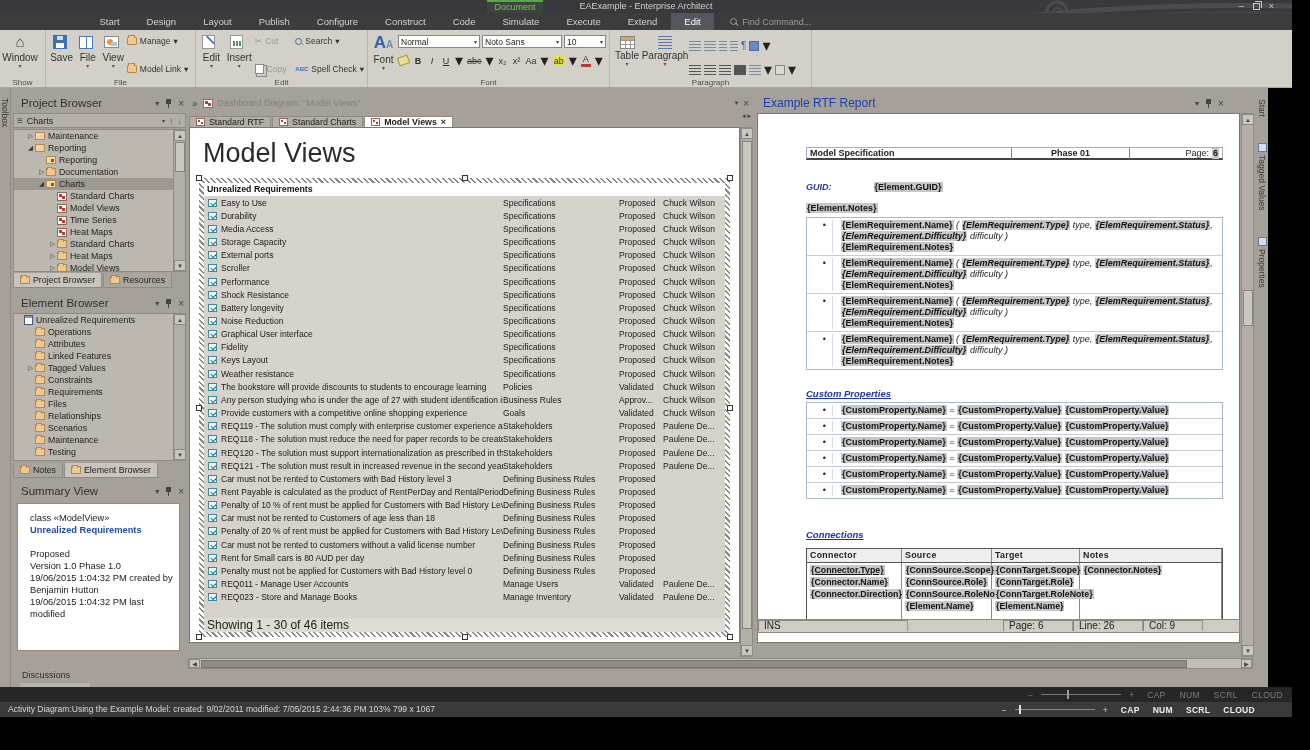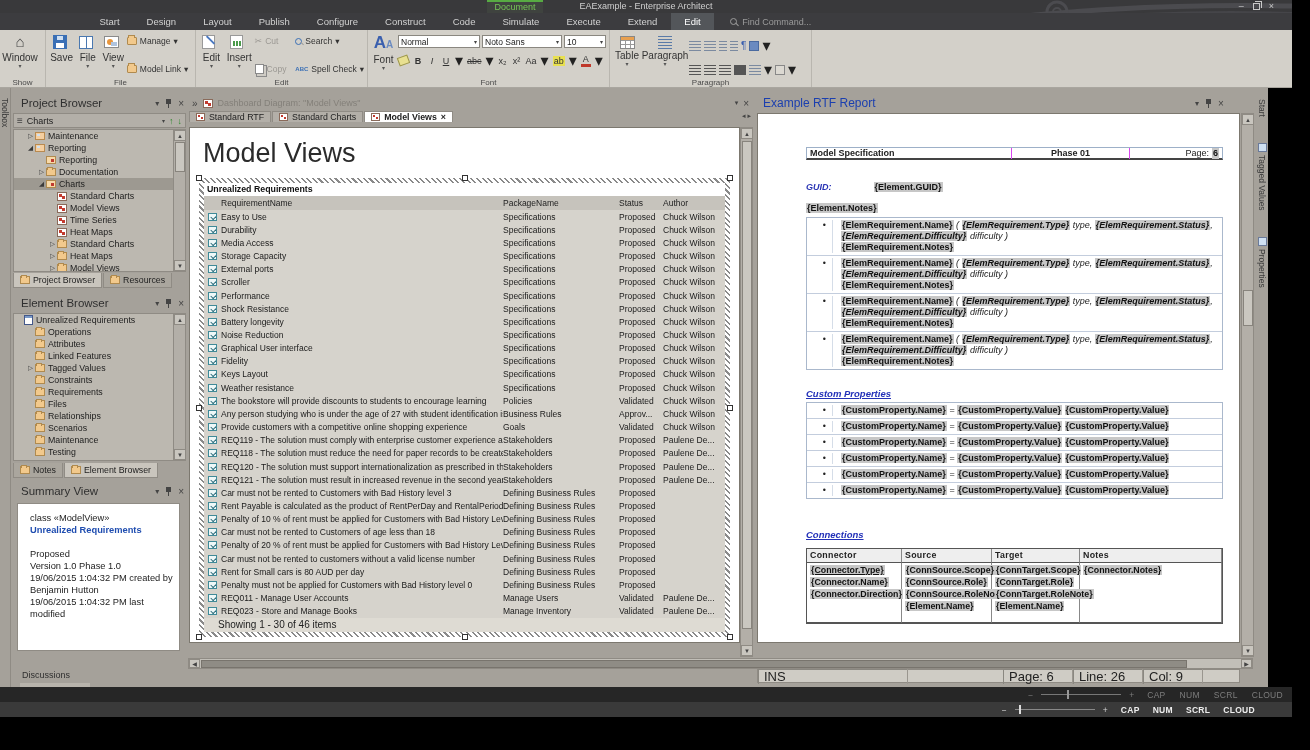--- a/index.html
+++ b/index.html
@@ -105,7 +105,7 @@
 #sv-name{color:#1f4db0;font-weight:bold}
 
 #center-caption{position:absolute;left:188px;top:95px;width:565px;height:16px;font-size:9px;color:#84807a;display:flex;align-items:center;gap:5px;padding:0 4px}
-#center-tabs{position:absolute;left:188px;top:111px;width:565px;height:16px;display:flex;align-items:flex-start;gap:1px;padding-left:1px}
+#center-tabs{position:absolute;left:188px;top:111px;width:565px;height:16px;display:flex;align-items:flex-end;gap:1px;padding-left:1px}
 .dtab{display:flex;align-items:center;gap:4px;font-size:8.8px;color:#222;padding:0 6px;background:#b3afa8;border:1px solid #8f8b84;border-bottom:none}
 .dtab.active{background:#fff;font-weight:bold}
 .dtab .ticon{width:9px;height:8px;background:#fff;border:1px solid #8a6a5a;position:relative;flex:none}

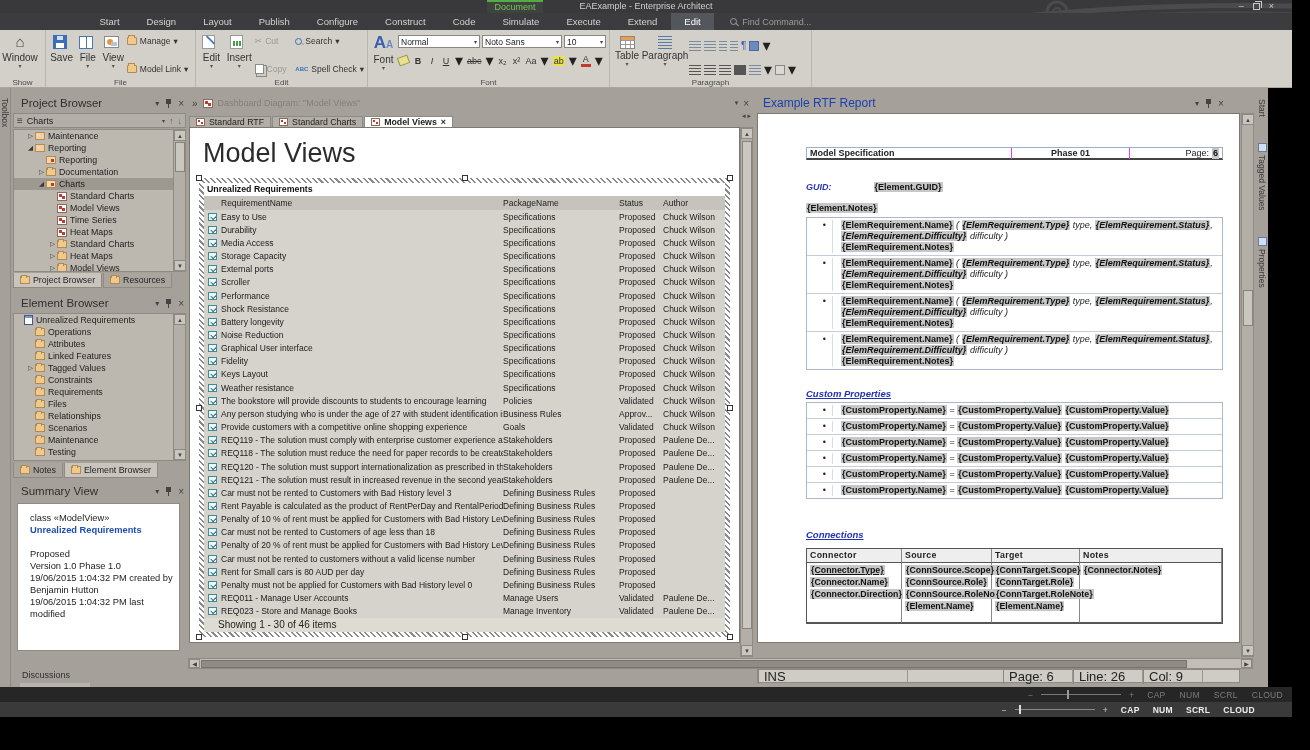--- a/index.html
+++ b/index.html
@@ -622,13 +622,6 @@
   <div id="hatchbox">
     <div id="hatch-inner">
       <div id="view-titlerow">Unrealized Requirements</div>
-      <div id="view-header">
-        <span></span>
-        <span>RequirementName</span>
-        <span>PackageName</span>
-        <span>Status</span>
-        <span>Author</span>
-      </div>
       <div id="mv-rows">
           <div class="vrow">
             <span class="reqbox"></span>

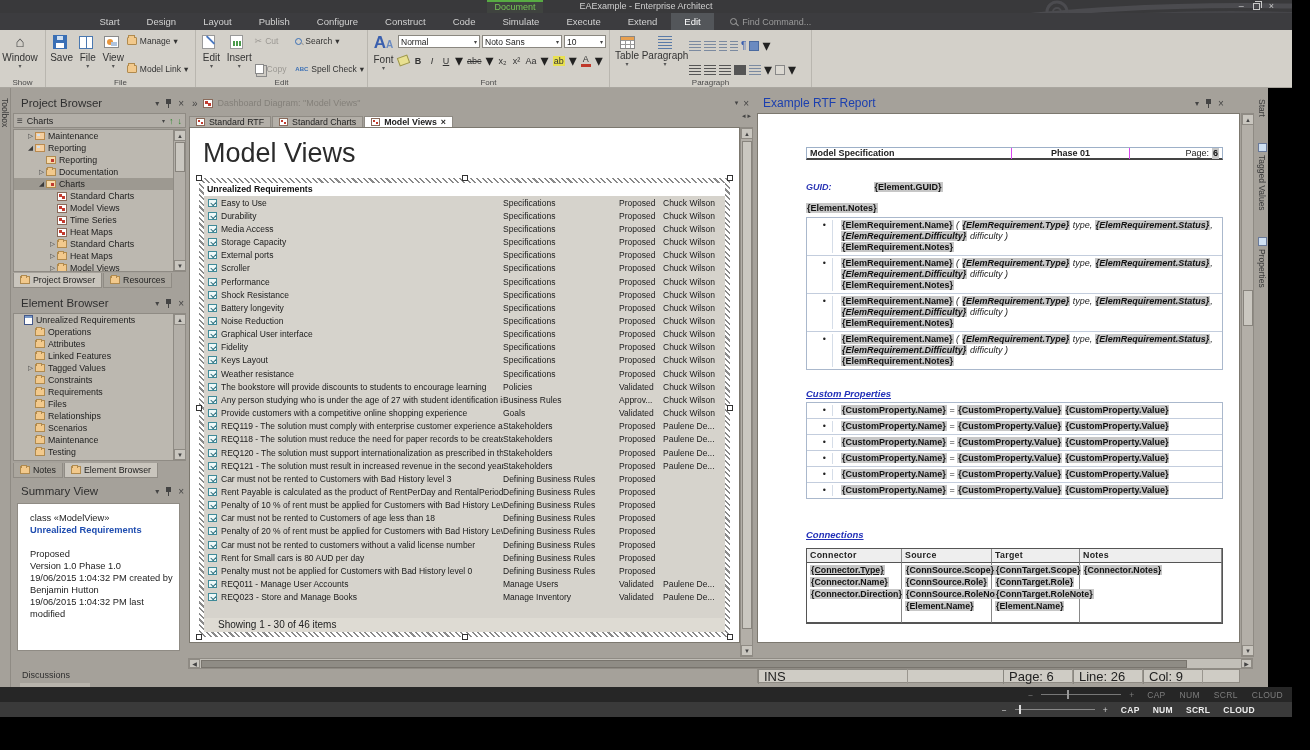--- a/index.html
+++ b/index.html
@@ -123,7 +123,7 @@
 .vrow span{white-space:nowrap;overflow:hidden}
 .reqbox{width:9px;height:8px;background:#eef8f8;border:1px solid #3f8a98;margin-left:4px;position:relative}
 .reqbox::after{content:"";position:absolute;left:2px;top:1px;width:4px;height:3px;border-left:1px solid #2a6a7a;border-bottom:1px solid #2a6a7a;transform:rotate(-45deg)}
-#view-footer{height:14px;background:#dedbd3;font-size:10px;color:#222;padding-left:14px;line-height:14px;flex:none}
+#view-footer{height:14px;background:#dedbd3;font-size:12px;color:#222;padding-left:3px;line-height:14px;flex:none}
 
 #rtf-title{position:absolute;left:755px;top:95px;width:498px;height:17px;font-size:12px;color:#1b3faf;padding-left:8px;line-height:17px}
 #rtf-doc{position:absolute;left:757px;top:113px;width:483px;height:530px;background:#fff;border:1px solid #7c786f;overflow:hidden;font-size:9px;line-height:11px}

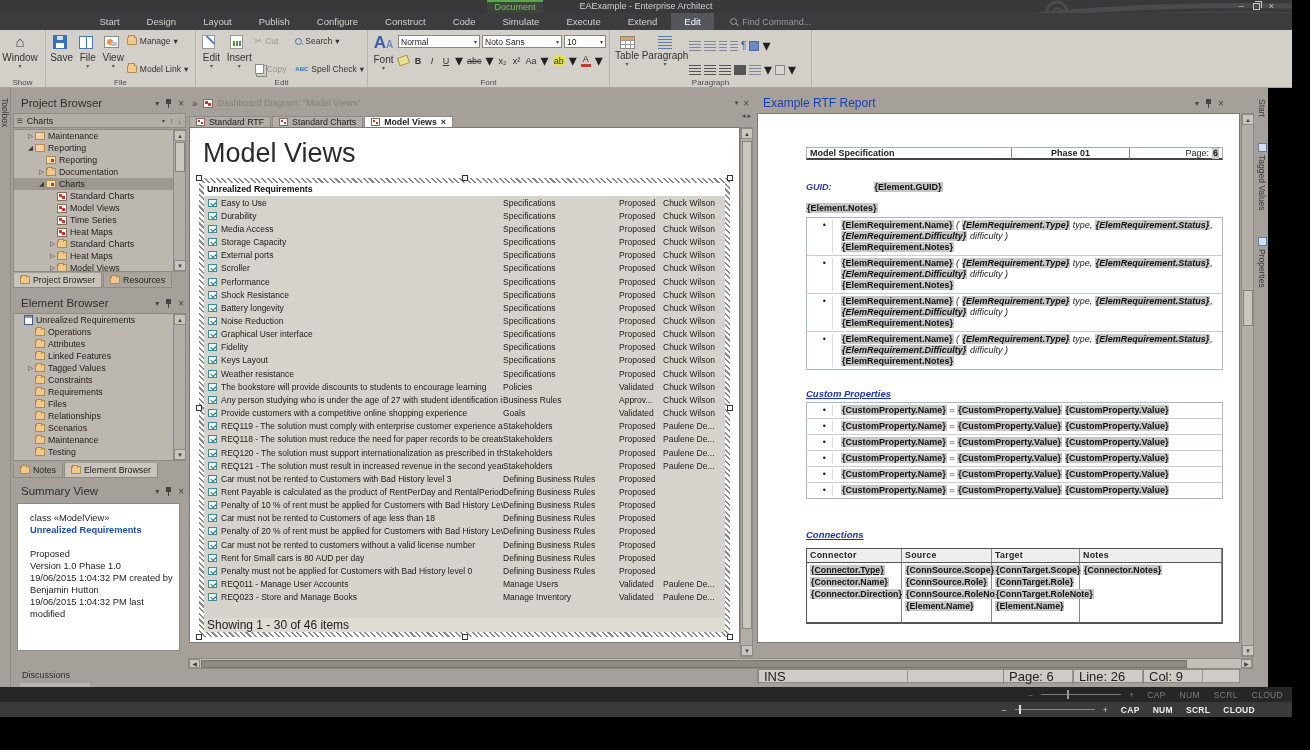--- a/index.html
+++ b/index.html
@@ -149,7 +149,7 @@
 .conn-h{font-weight:bold;border-bottom:1px solid #555;border-right:1px solid #888;background:#eee;padding:1px 3px;letter-spacing:.3px}
 .conn-c{border-right:1px solid #888;border-bottom:1px solid #555;padding:2px 3px;min-height:60px}
 .conn-c div{margin-bottom:1px}
-#rtf-statusbar{position:absolute;left:757px;top:669px;width:483px;height:14px;background:#cfccc5;border:1px solid #8f8b84;font-size:13px;display:flex;align-items:center}
+#rtf-statusbar{position:absolute;left:757px;top:619px;width:483px;height:14px;background:#cfccc5;border:1px solid #8f8b84;font-size:10px;display:flex;align-items:flex-start}
 .ins-cell{border-right:1px solid #9a968f;display:flex;align-items:center;padding:0 6px;box-shadow:inset 1px 1px 0 #8a8780}
 
 #right-scroll{position:absolute;left:1241px;top:113px;width:13px;height:544px;background:#b3afa8;border:1px solid #8f8b84}

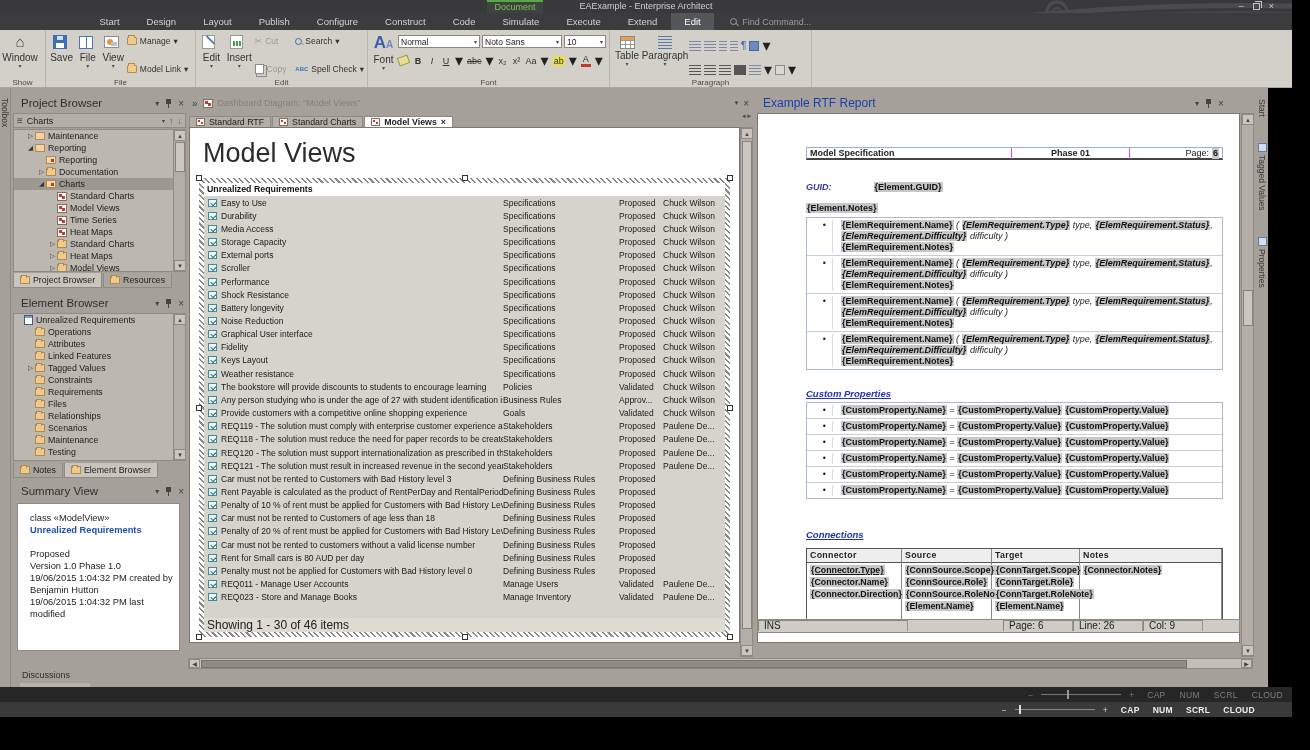--- a/index.html
+++ b/index.html
@@ -1007,6 +1007,7 @@
   </div>
 </div>
 <div id="statusbar-main">
+  <span id="sb-text">Activity Diagram:Using the Example Model:   created: 9/02/2011  modified: 7/05/2015 2:44:36 PM   103%   799 x 1067</span>
   <div class="sb-right" style="right:37px">
     <span class="zoomctl">−<span class="zline" style="background:#888">
           <span class="zthumb" style="left:4px"></span>

